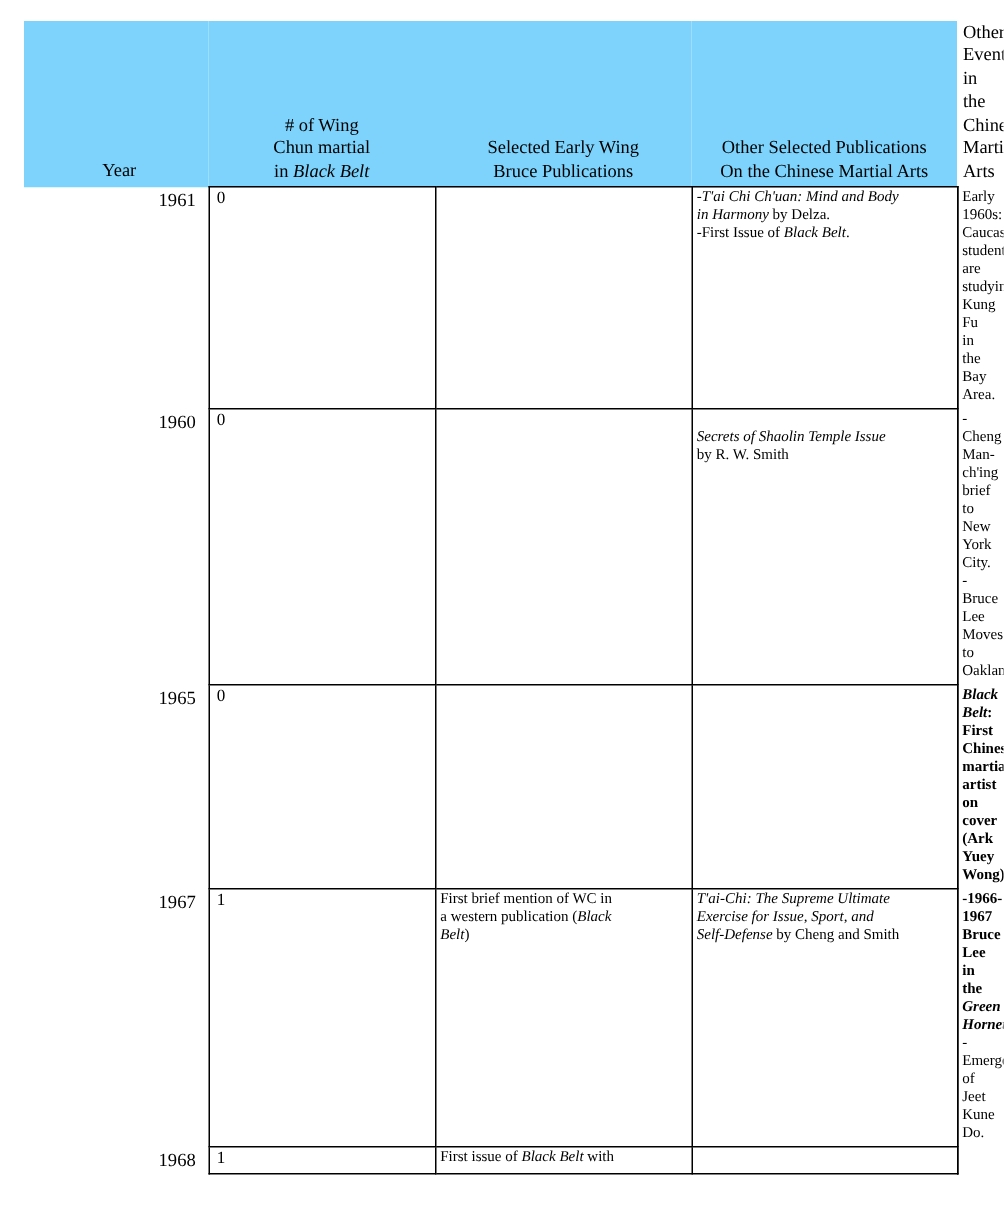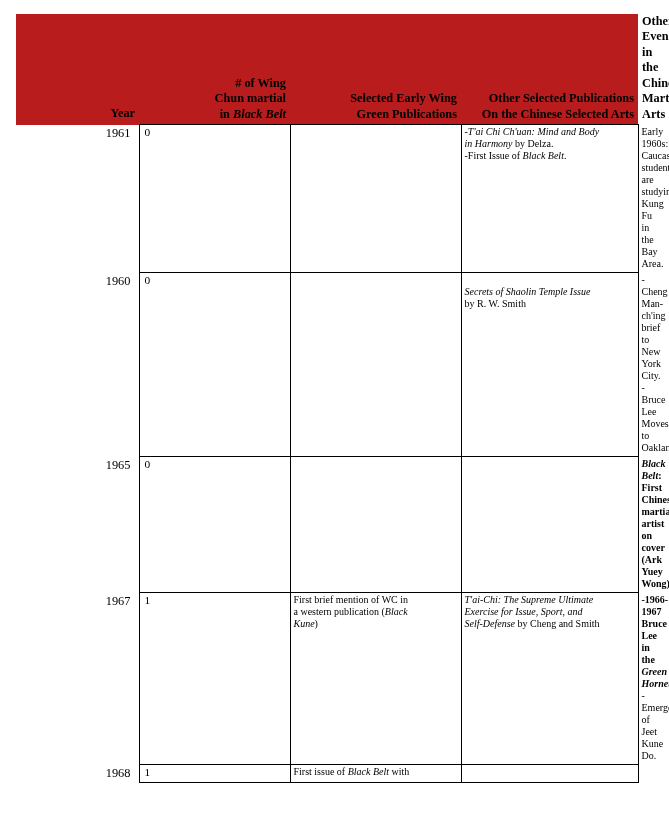--- a/index.html
+++ b/index.html
@@ -40,14 +40,14 @@
   table.timeline col.c-other  { width: 177px; }
 
   thead th {
-    font-weight: bold;
-    text-align: right;
+    font-weight: normal;
+    text-align: center;
     vertical-align: bottom;
     padding: 0 4px 2px 4px;
     font-size: 12.3px;
     line-height: 1.26;
     border: 0;
-    background: #b91c1c;
+    background: #7dd3fc;
   }
   thead th.h-year {
     padding-left: 8px;

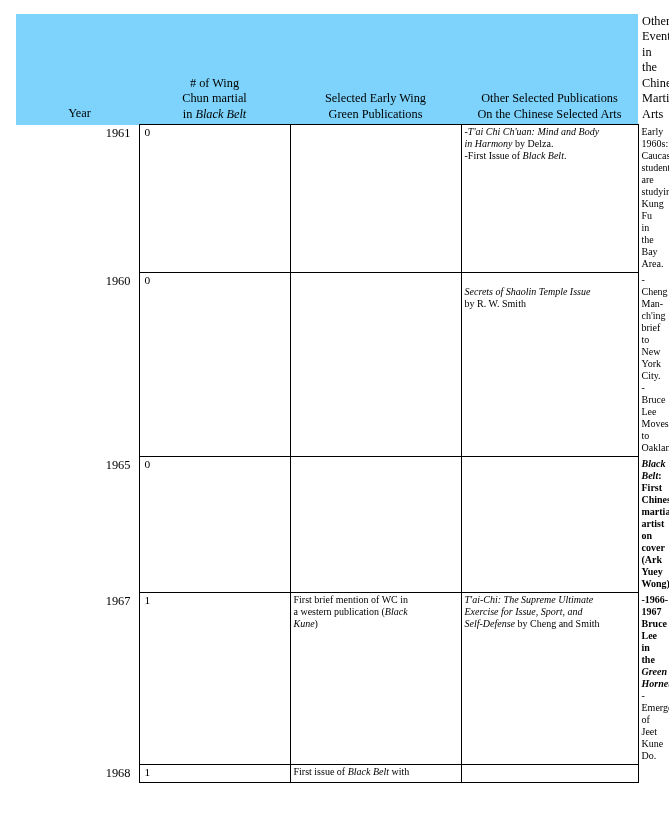--- a/index.html
+++ b/index.html
@@ -110,7 +110,7 @@
         </th>
         <th>
           <span class="line">Selected Early Wing</span>
-          <span class="line">Green Publications</span>
+          <span class="line">Bruce Publications</span>
         </th>
         <th>
           <span class="line">Other Selected Publications</span>

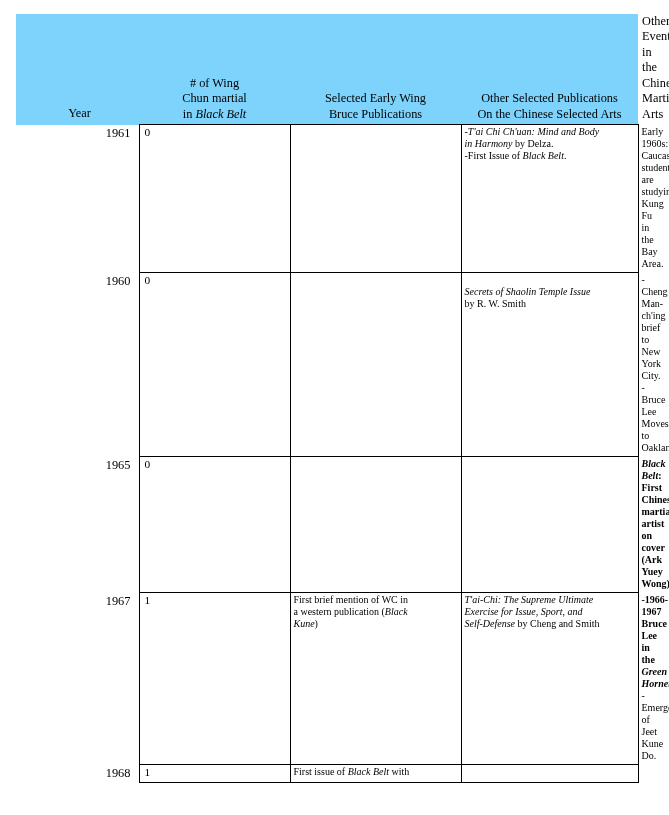--- a/index.html
+++ b/index.html
@@ -114,7 +114,7 @@
         </th>
         <th>
           <span class="line">Other Selected Publications</span>
-          <span class="line">On the Chinese Selected Arts</span>
+          <span class="line">On the Chinese Martial Arts</span>
         </th>
         <th>
           <span class="line">Other Events in the Chinese</span>

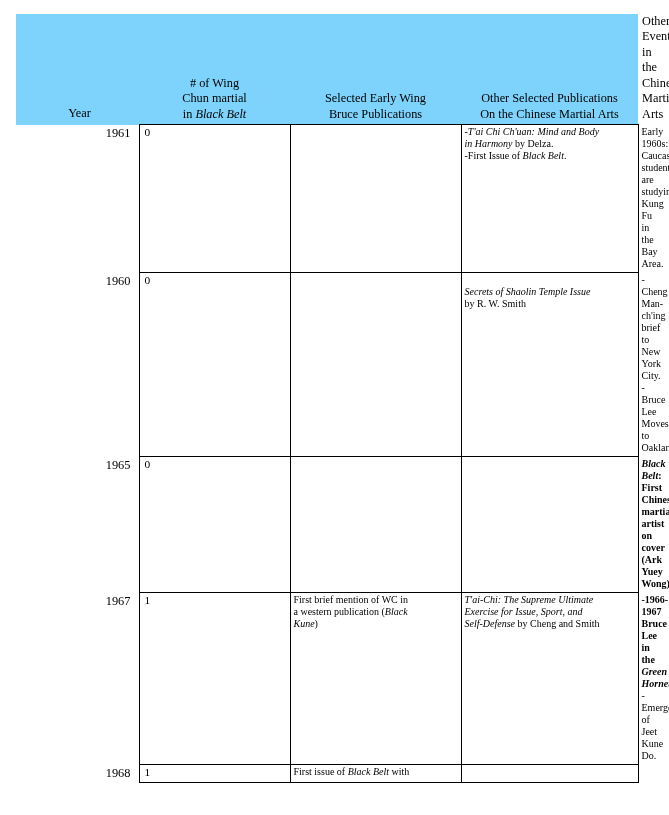--- a/index.html
+++ b/index.html
@@ -168,7 +168,7 @@
           <td>
             <span class="line"><span>First brief mention of WC in</span></span>
             <span class="line"><span>a western publication (</span><span class="it">Black</span></span>
-            <span class="line"><span class="it">Kune</span><span>)</span></span>
+            <span class="line"><span class="it">Belt</span><span>)</span></span>
           </td>
           <td>
             <span class="line"><span class="it">T'ai-Chi: The Supreme Ultimate</span></span>

